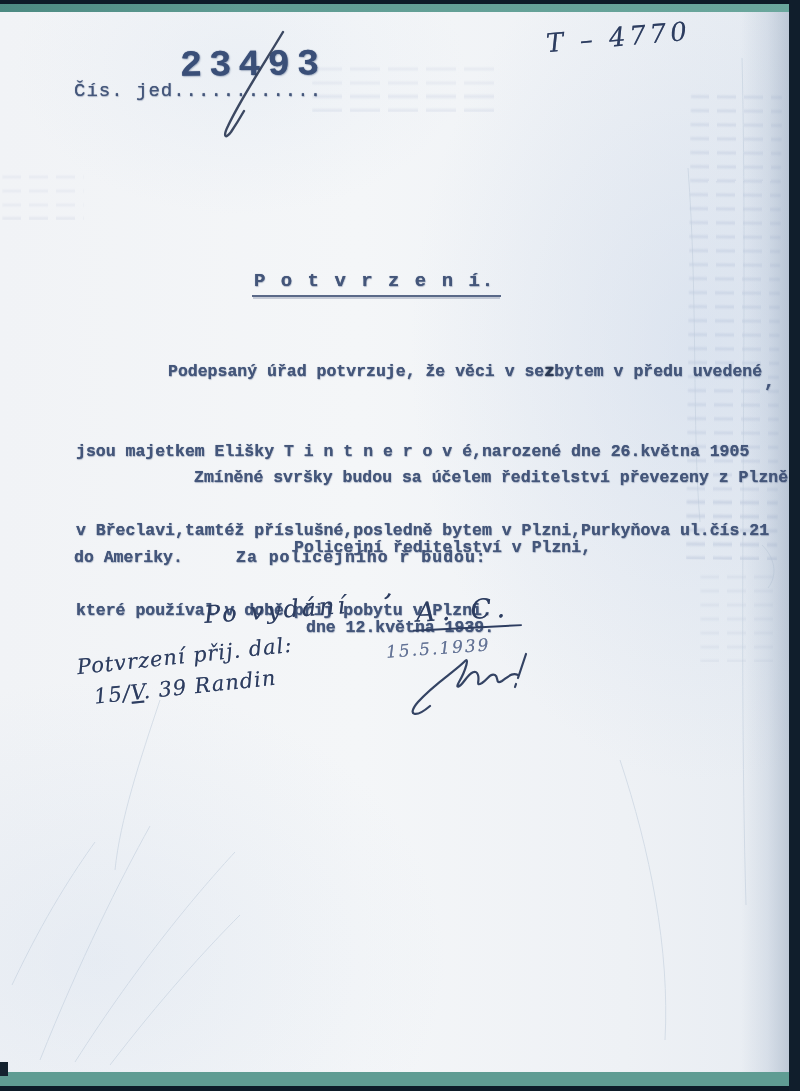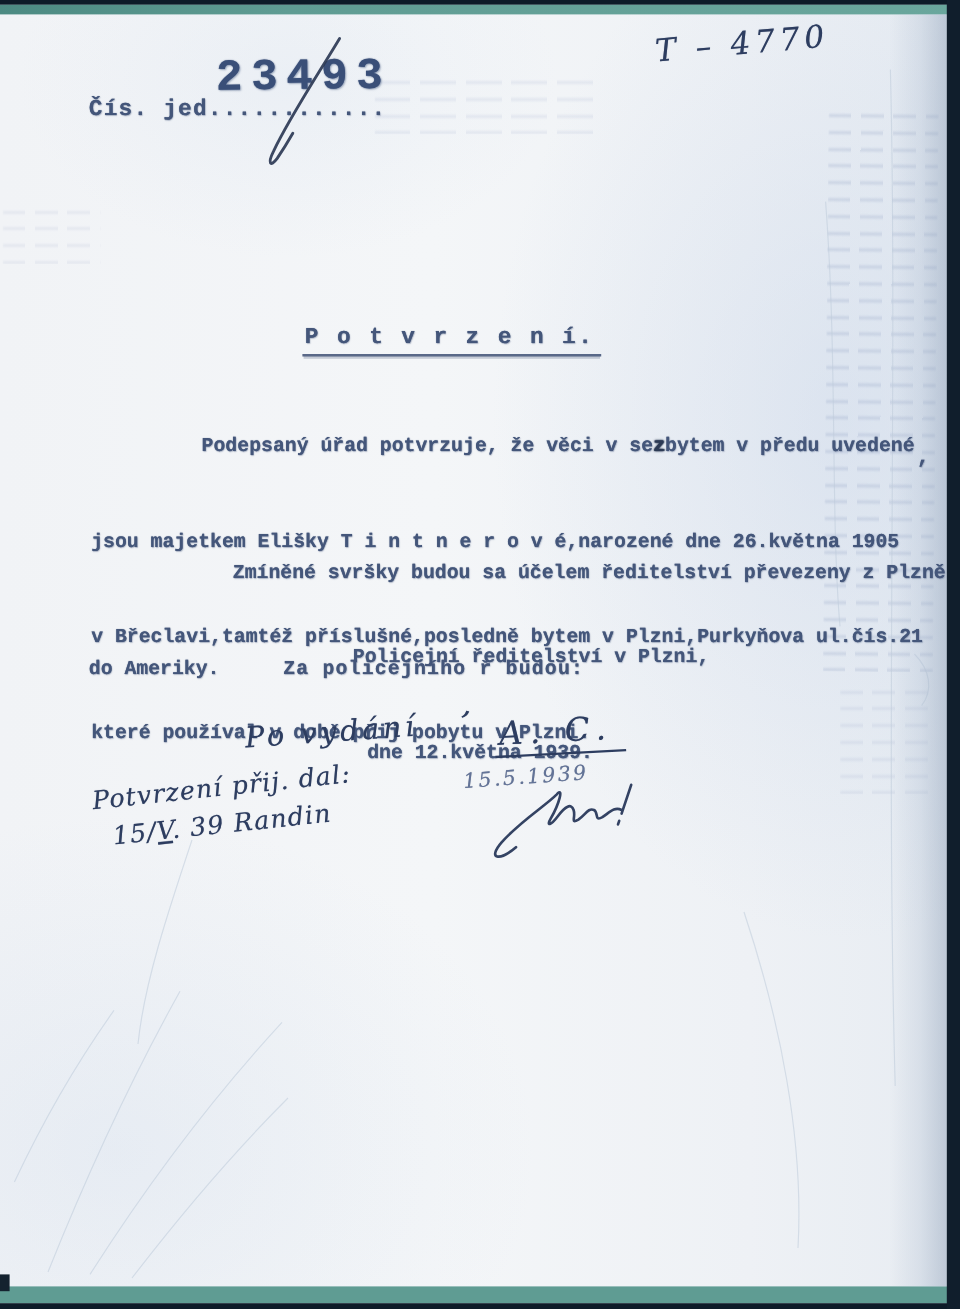--- a/index.html
+++ b/index.html
@@ -48,7 +48,7 @@
   .stamp-number{position:absolute;left:180px;top:44px;font-size:37px;font-weight:bold;
     letter-spacing:7px;transform:rotate(-.6deg);color:#3a4f78;
     text-shadow:0 0 1px rgba(58,79,120,.9),1px 1px 1.5px rgba(58,79,120,.35);}
-  .file-no{position:absolute;left:74px;top:80px;font-size:19px;font-weight:bold;letter-spacing:1px;}
+  .file-no{position:absolute;left:74px;top:80px;font-size:19px;font-weight:normal;letter-spacing:1px;}
   .ref-hw{position:absolute;left:546px;top:22px;}
 
   .doc-title{position:absolute;left:252px;top:236px;font-size:19px;font-weight:bold;

